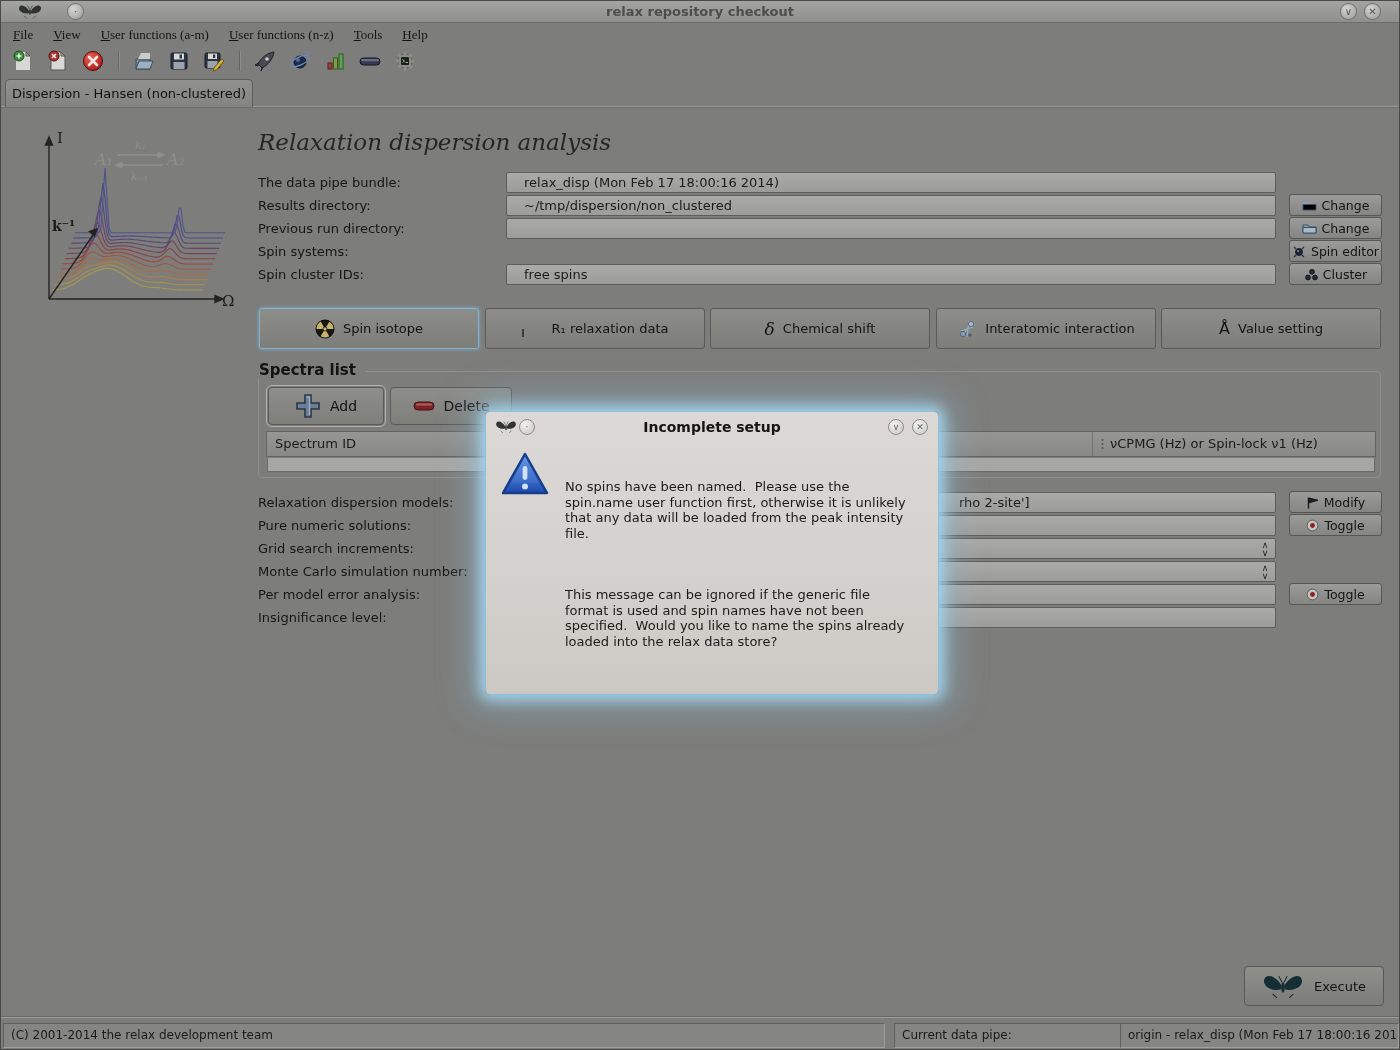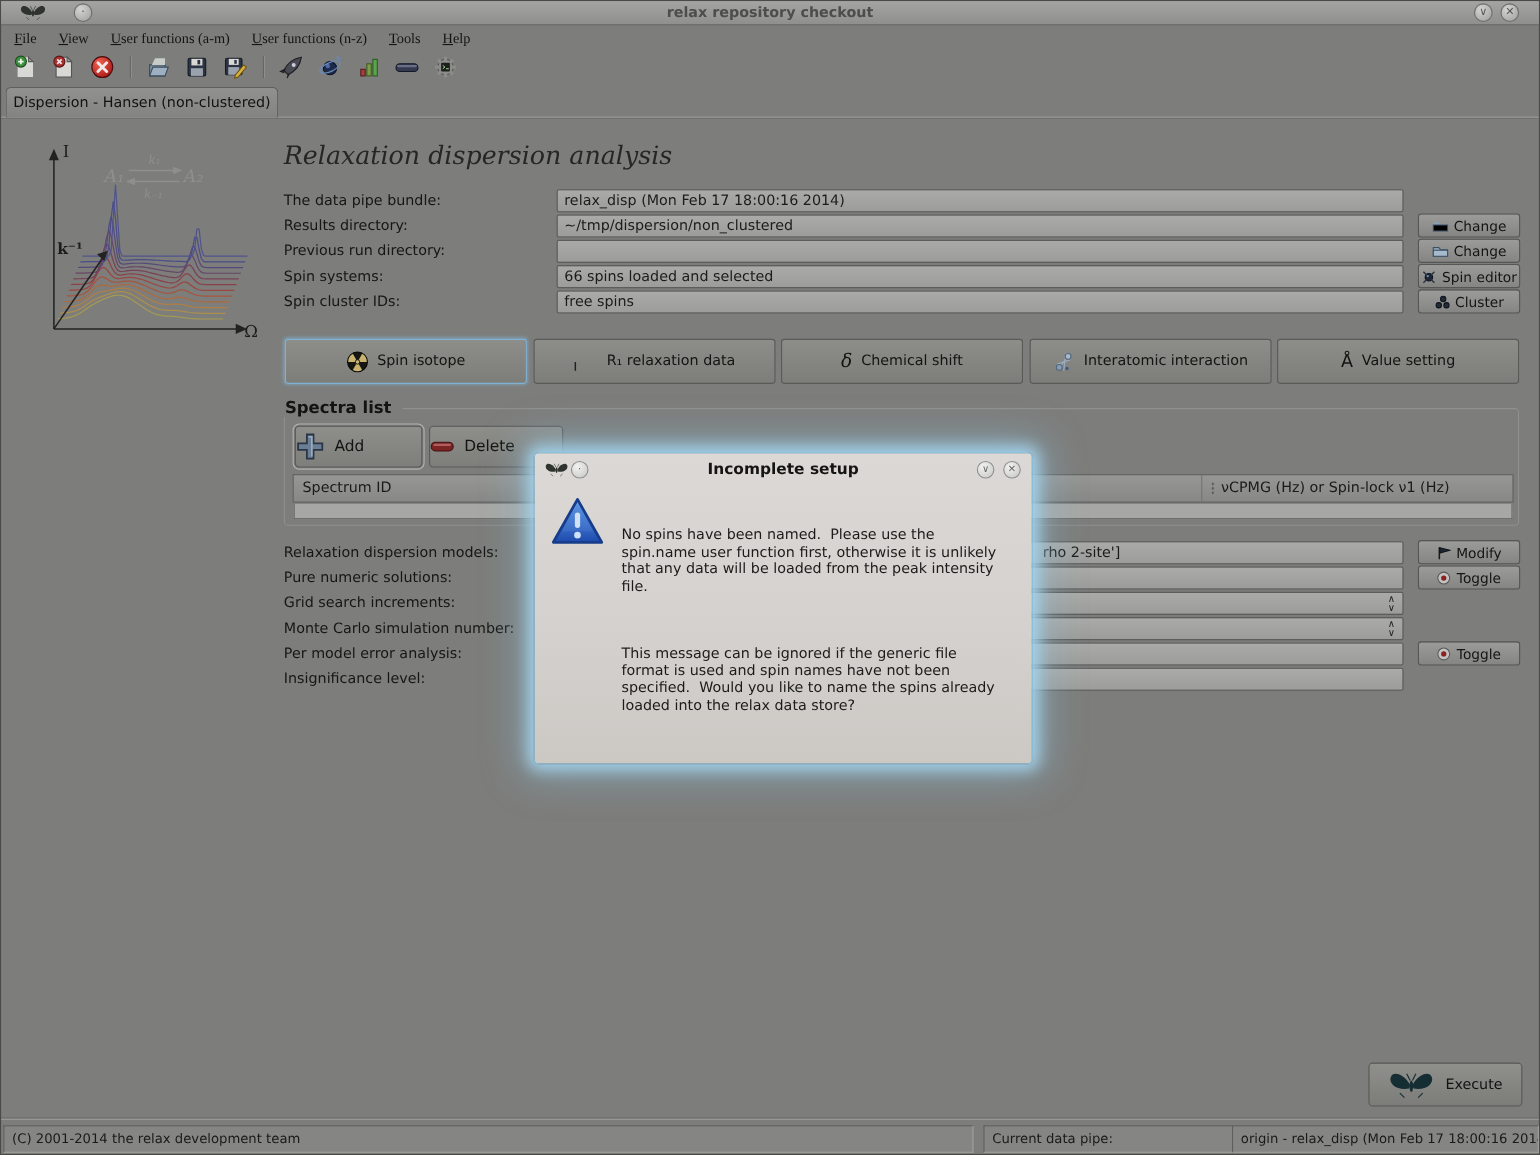--- a/index.html
+++ b/index.html
@@ -47,7 +47,7 @@
   .flabel { position:absolute; left:257px; font-size:13px; color:#161614; line-height:21px; }
   .field { position:absolute; left:505px; width:770px; height:21px;
     background:linear-gradient(#aaaaa8,#9c9c9a); border:1px solid #5d5d5b; border-radius:2px;
-    font-size:13px; color:#1b1b19; line-height:19px; padding:0 6px; white-space:nowrap; overflow:hidden; }
+    font-size:13px; color:#1b1b19; line-height:19px; padding:0 17px; white-space:nowrap; overflow:hidden; }
   .shifted { padding-left:435px; }
   .sbtn { position:absolute; left:1288px; width:93px; height:22px;
     background:linear-gradient(#9b9b99,#858583); border:1px solid #565654; border-radius:3px;

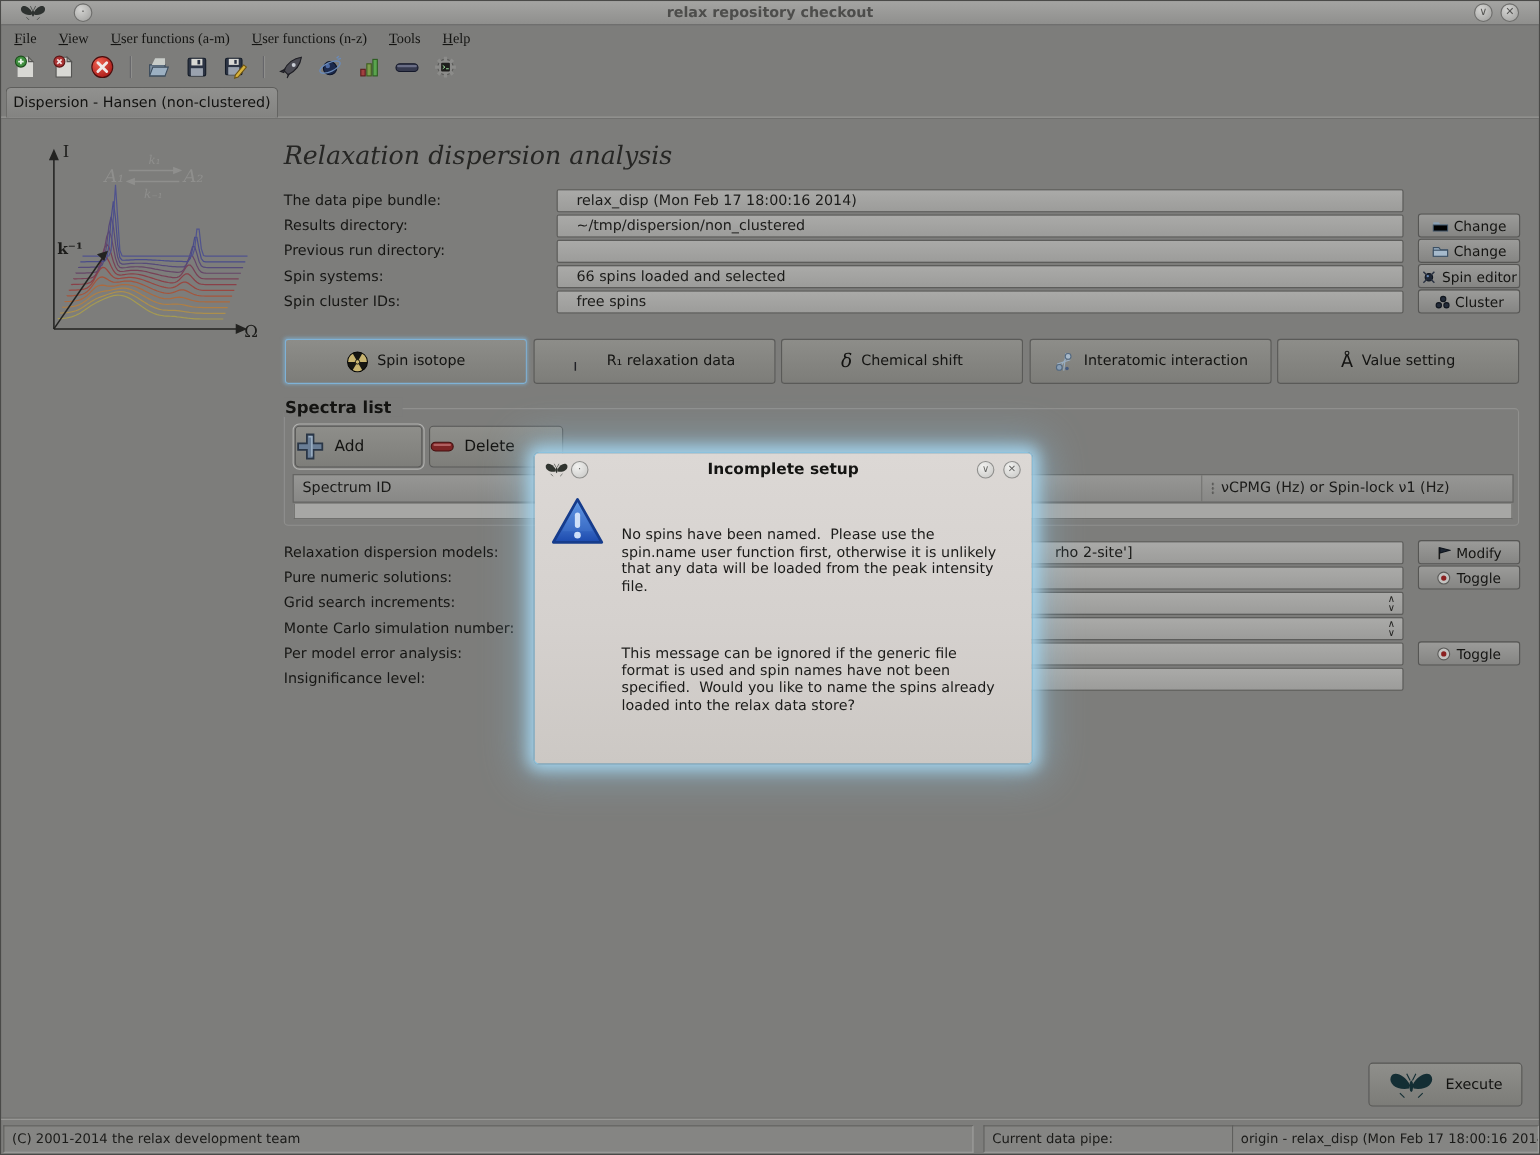--- a/index.html
+++ b/index.html
@@ -317,7 +317,6 @@
   </div>
 
   <div class="flabel" style="top:240px">Spin systems:</div>
-  <div class="field" style="top:240px">66 spins loaded and selected</div>
   <div class="sbtn" style="top:239px">
     <svg width="14" height="13">
         <circle cx="7" cy="7" r="3.4" fill="#1e2634" stroke="#0e141e"></circle>

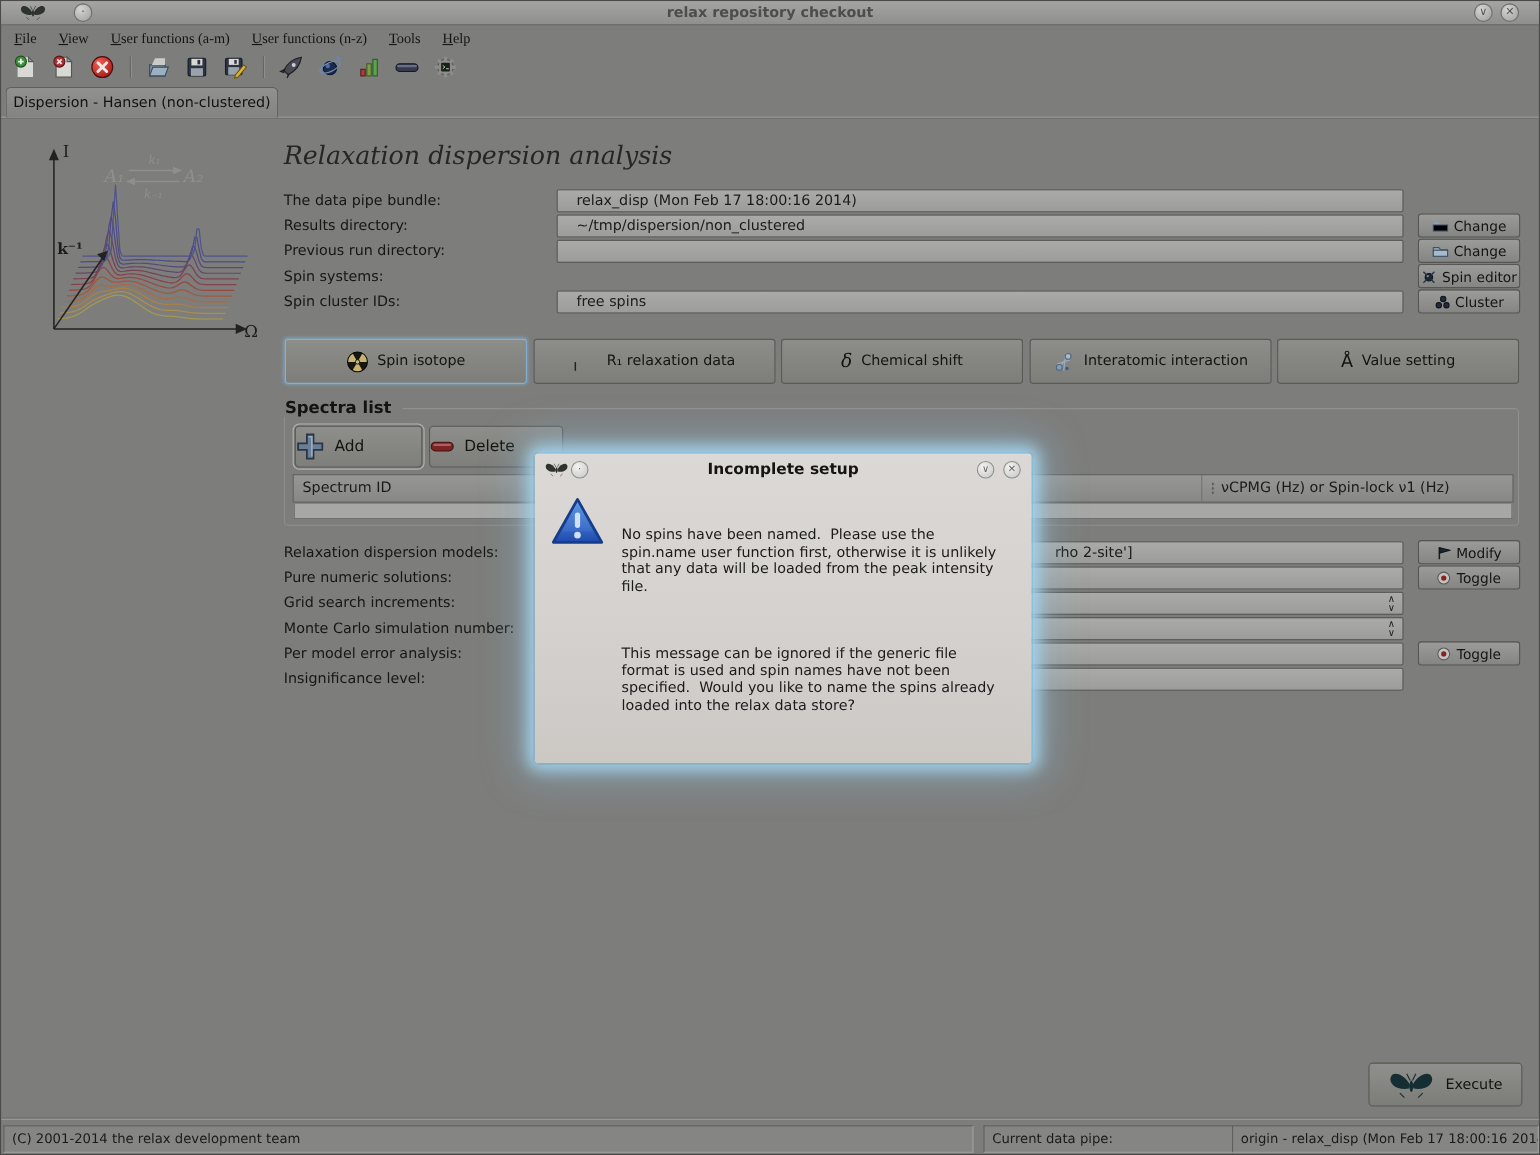--- a/index.html
+++ b/index.html
@@ -69,7 +69,7 @@
     font-size:15px; font-weight:bold; color:#131311; padding:0 10px 0 1px; }
   .bigbtn { position:absolute; top:386px; height:38px;
     background:linear-gradient(#8e8e8a,#7e7e7a); border:1px solid #5a5a58; border-radius:4px;
-    font-size:14px; color:#131311; display:flex; align-items:center; gap:9px; }
+    font-size:14px; color:#131311; display:flex; align-items:center; justify-content:center; gap:9px; }
   .bigbtn.default { outline:1px solid #b2b2b0; outline-offset:1px; }
   .thead { position:absolute; left:265px; top:430px; width:1110px; height:26px; display:flex;
     border:1px solid #636361; background:linear-gradient(#969694,#888886); }

